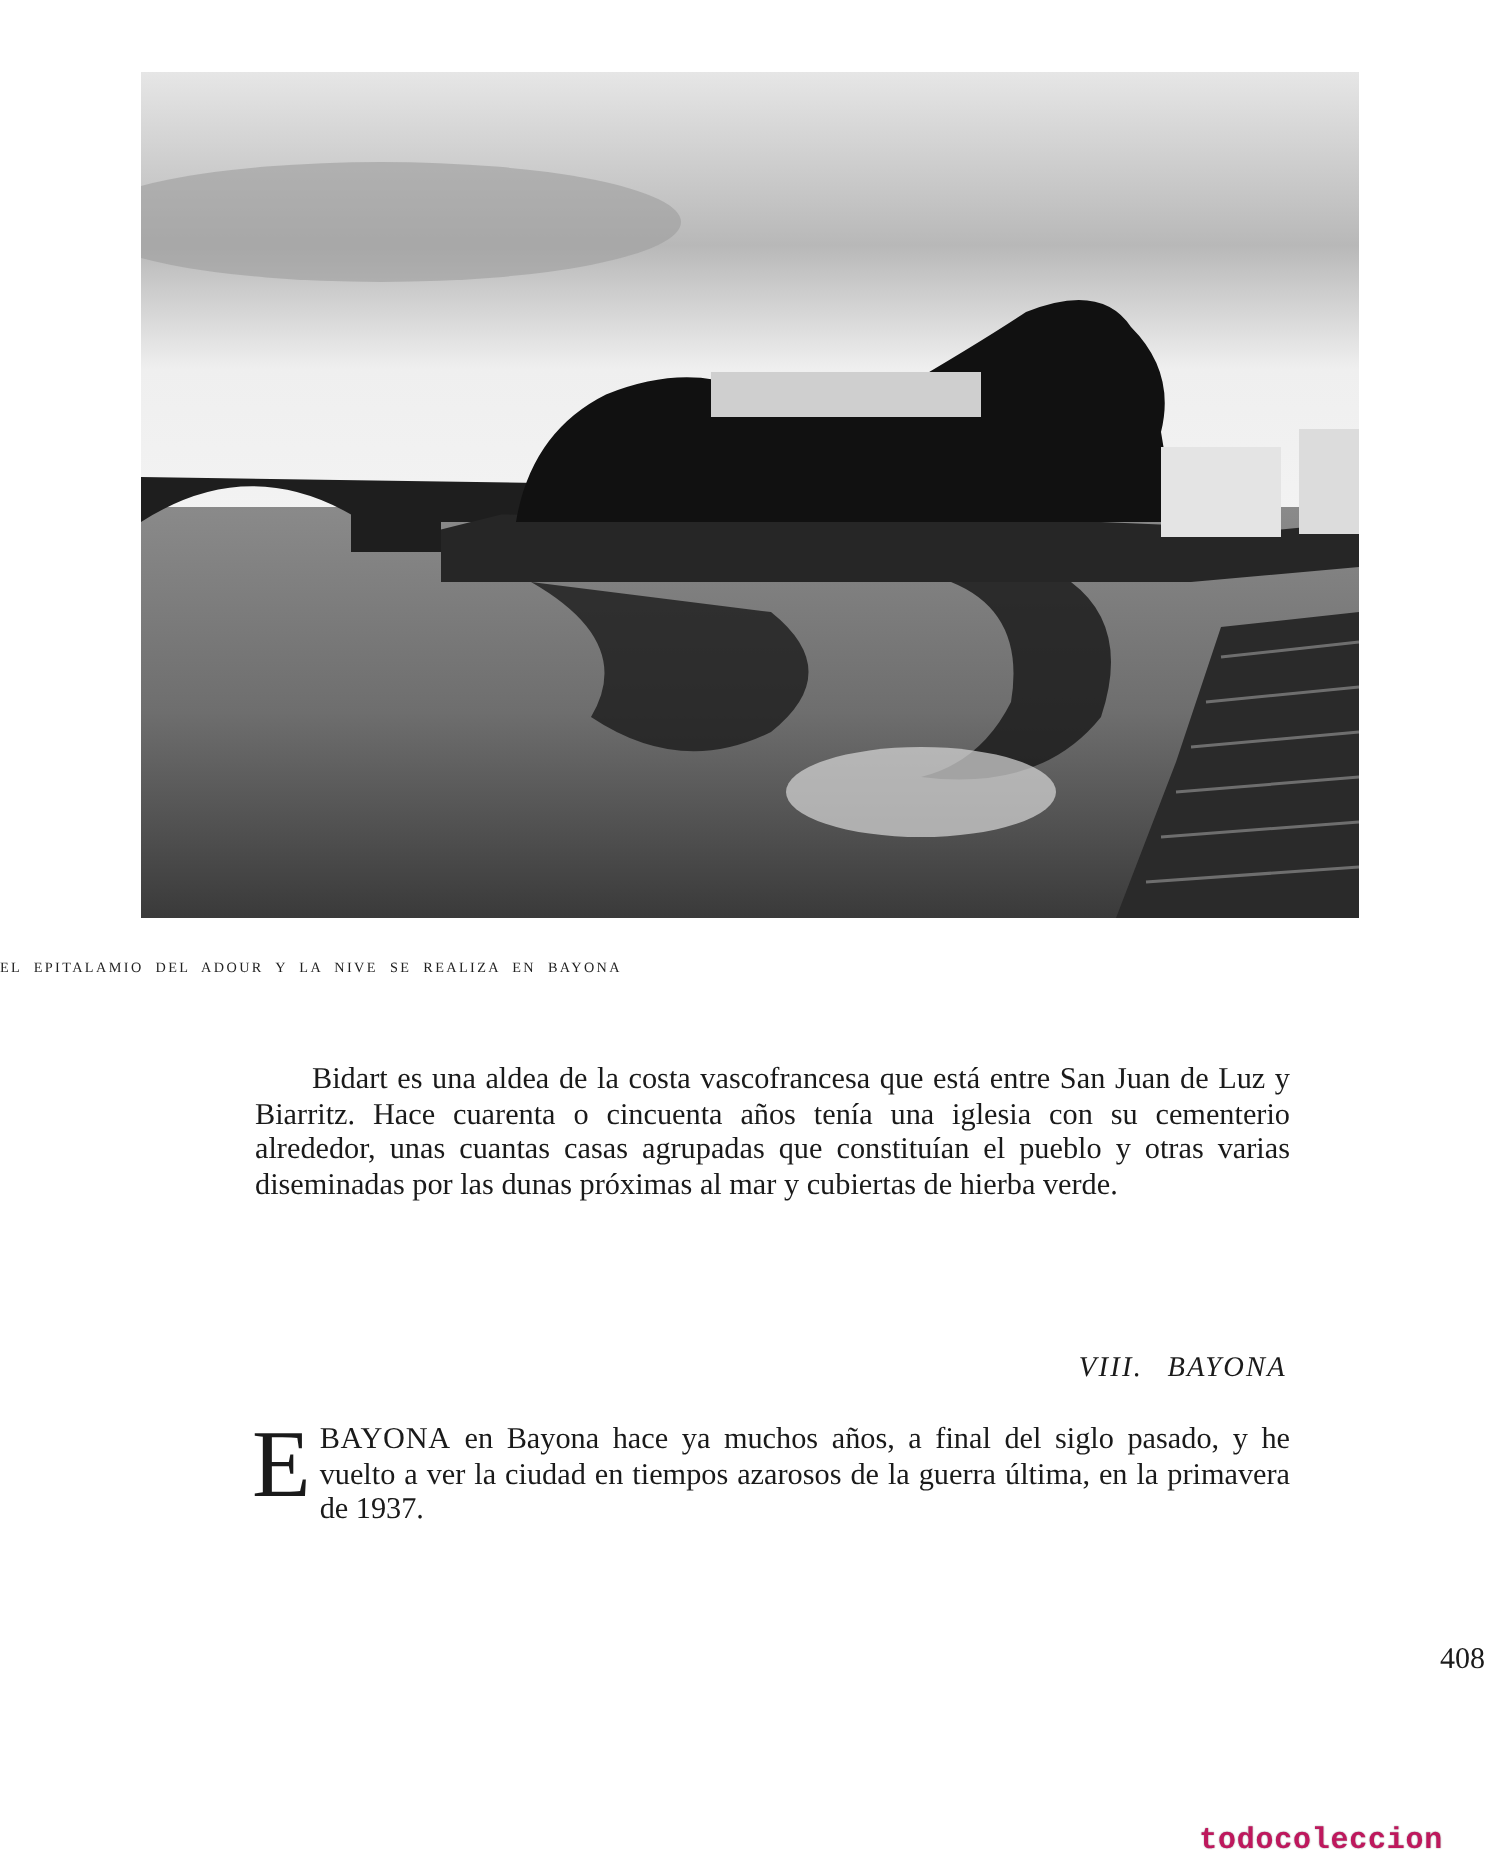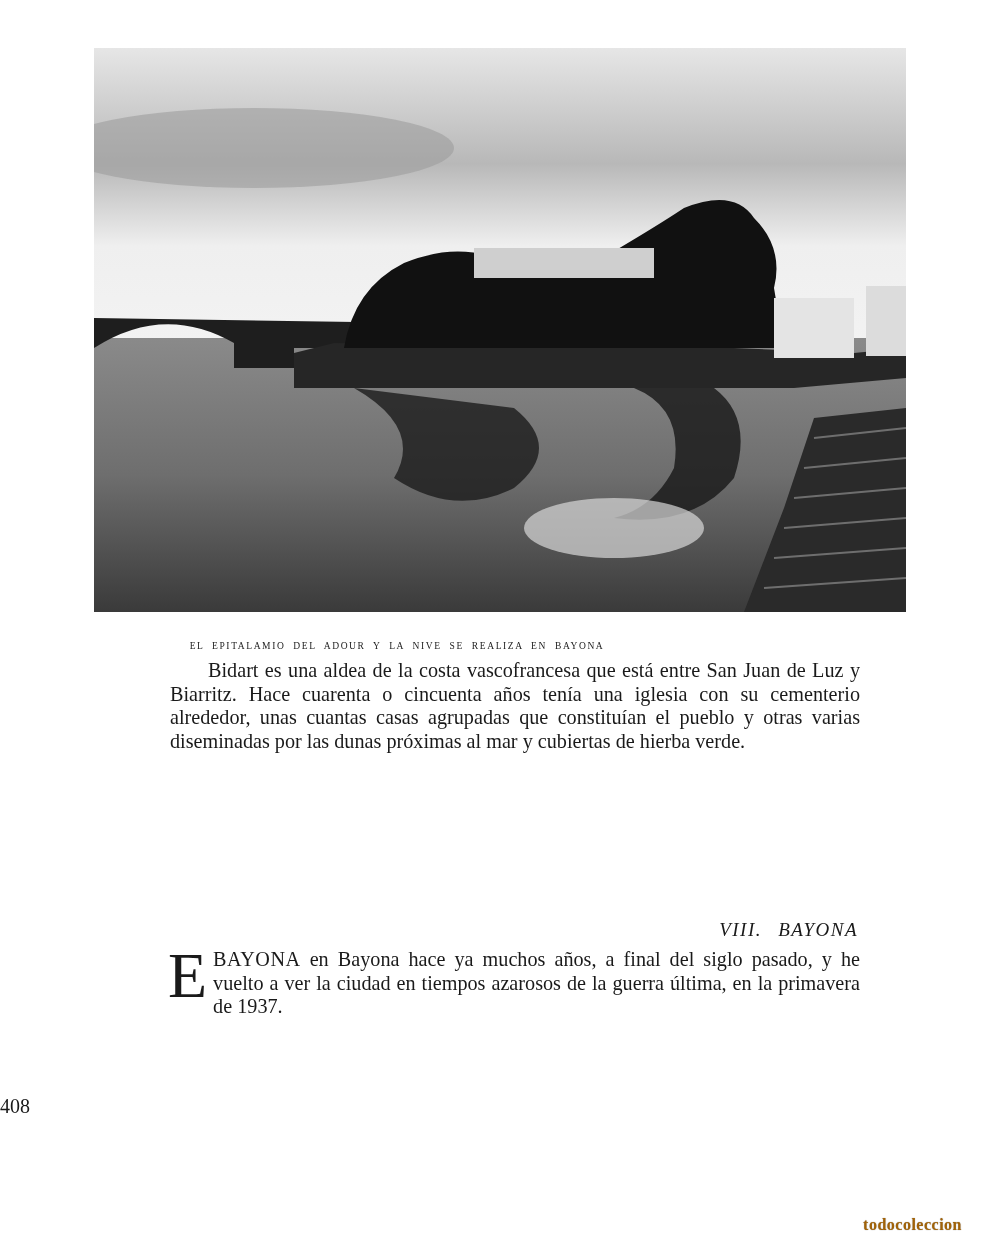--- a/index.html
+++ b/index.html
@@ -7,7 +7,7 @@
            font-family: "Liberation Serif", "DejaVu Serif", serif; color: #1a1a1a; }
     .photo { position: absolute; left: 94px; top: 48px; width: 812px; height: 564px; overflow: hidden; background: #ddd; }
     .photo svg { display: block; width: 100%; height: 100%; }
-    .caption { position: absolute; left: 0; width: 794px; top: 641px; text-align: center;
+    .caption { position: absolute; left: 0; width: 794px; top: 641px; text-align: left;
                font-size: 9.5px; letter-spacing: 1.6px; word-spacing: 4px; color: #222; }
     .text { position: absolute; left: 170px; width: 690px; font-size: 20.2px; line-height: 23.6px; }
     .para { margin: 0; text-align: justify; text-align-last: left; }

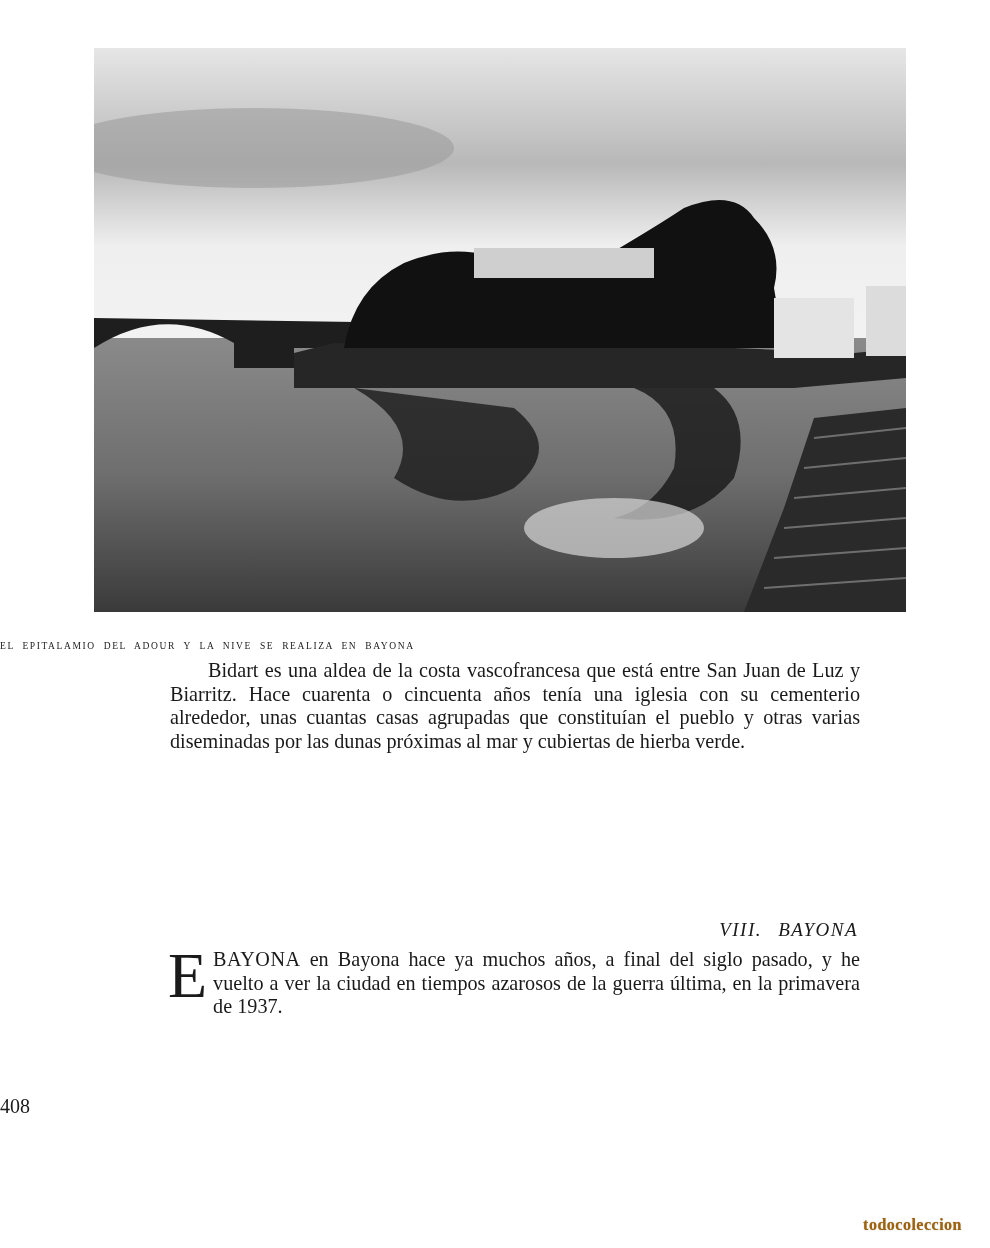--- a/index.html
+++ b/index.html
@@ -12,7 +12,7 @@
     .text { position: absolute; left: 170px; width: 690px; font-size: 20.2px; line-height: 23.6px; }
     .para { margin: 0; text-align: justify; text-align-last: left; }
     .para.indent { text-indent: 38px; }
-    .p1 { top: 659px; }
+    .p1 { top: 708px; }
     .heading { position: absolute; right: 132px; top: 901px; font-style: italic; font-size: 19px; letter-spacing: 1.5px; word-spacing: 10px; margin-top: 18px; }
     .p3 { top: 948px; }
     .dropcap { float: left; font-size: 64px; line-height: 48px; margin: 4px 6px -4px -2px; }

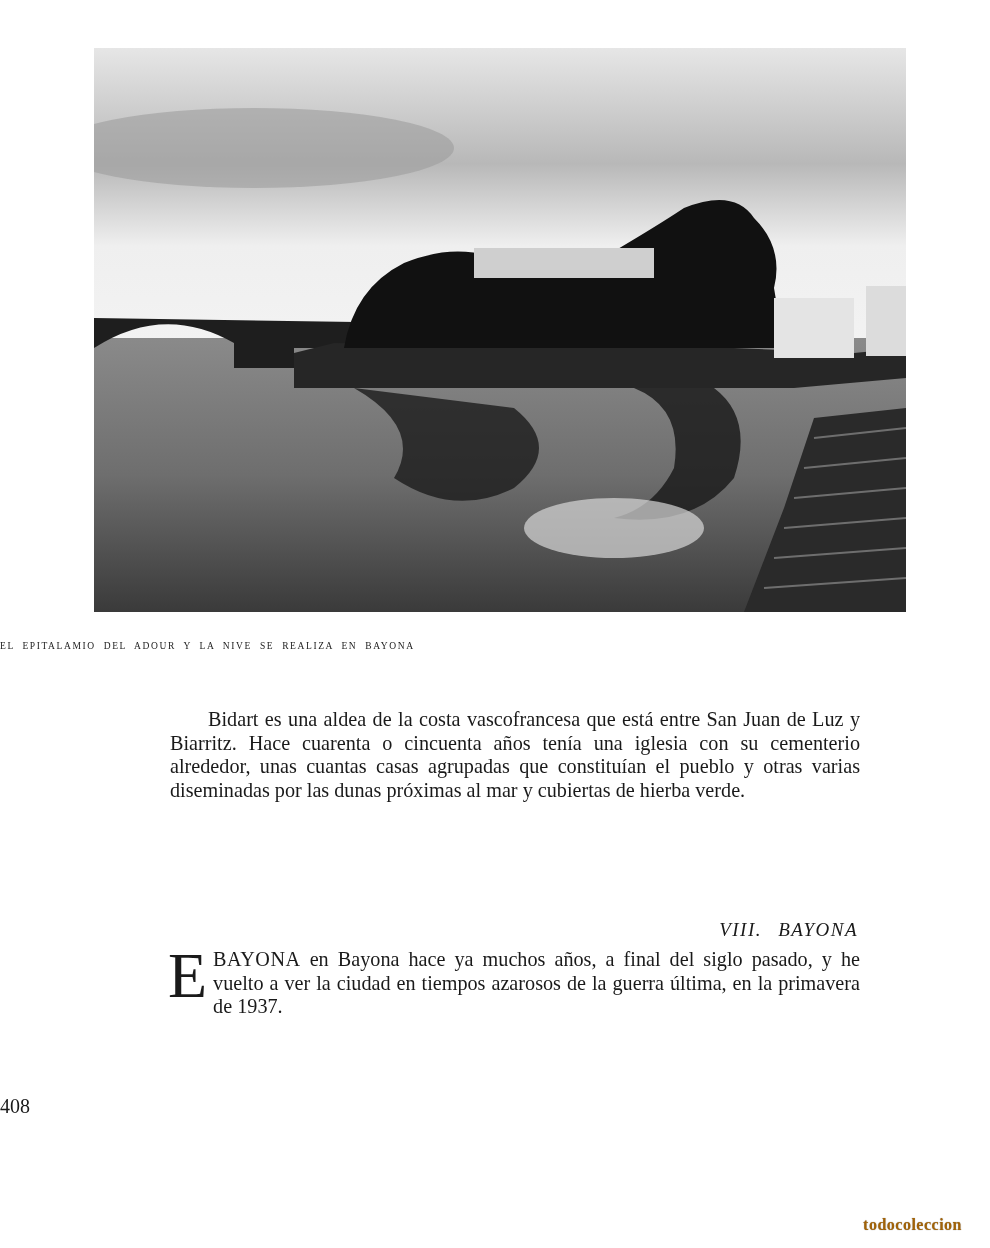--- a/index.html
+++ b/index.html
@@ -13,7 +13,7 @@
     .para { margin: 0; text-align: justify; text-align-last: left; }
     .para.indent { text-indent: 38px; }
     .p1 { top: 708px; }
-    .heading { position: absolute; right: 132px; top: 901px; font-style: italic; font-size: 19px; letter-spacing: 1.5px; word-spacing: 10px; margin-top: 18px; }
+    .heading { position: absolute; right: 132px; top: 901px; font-style: italic; font-size: 19px; letter-spacing: 1.5px; word-spacing: 10px; }
     .p3 { top: 948px; }
     .dropcap { float: left; font-size: 64px; line-height: 48px; margin: 4px 6px -4px -2px; }
     .sc { font-variant: small-caps; letter-spacing: 0.5px; }

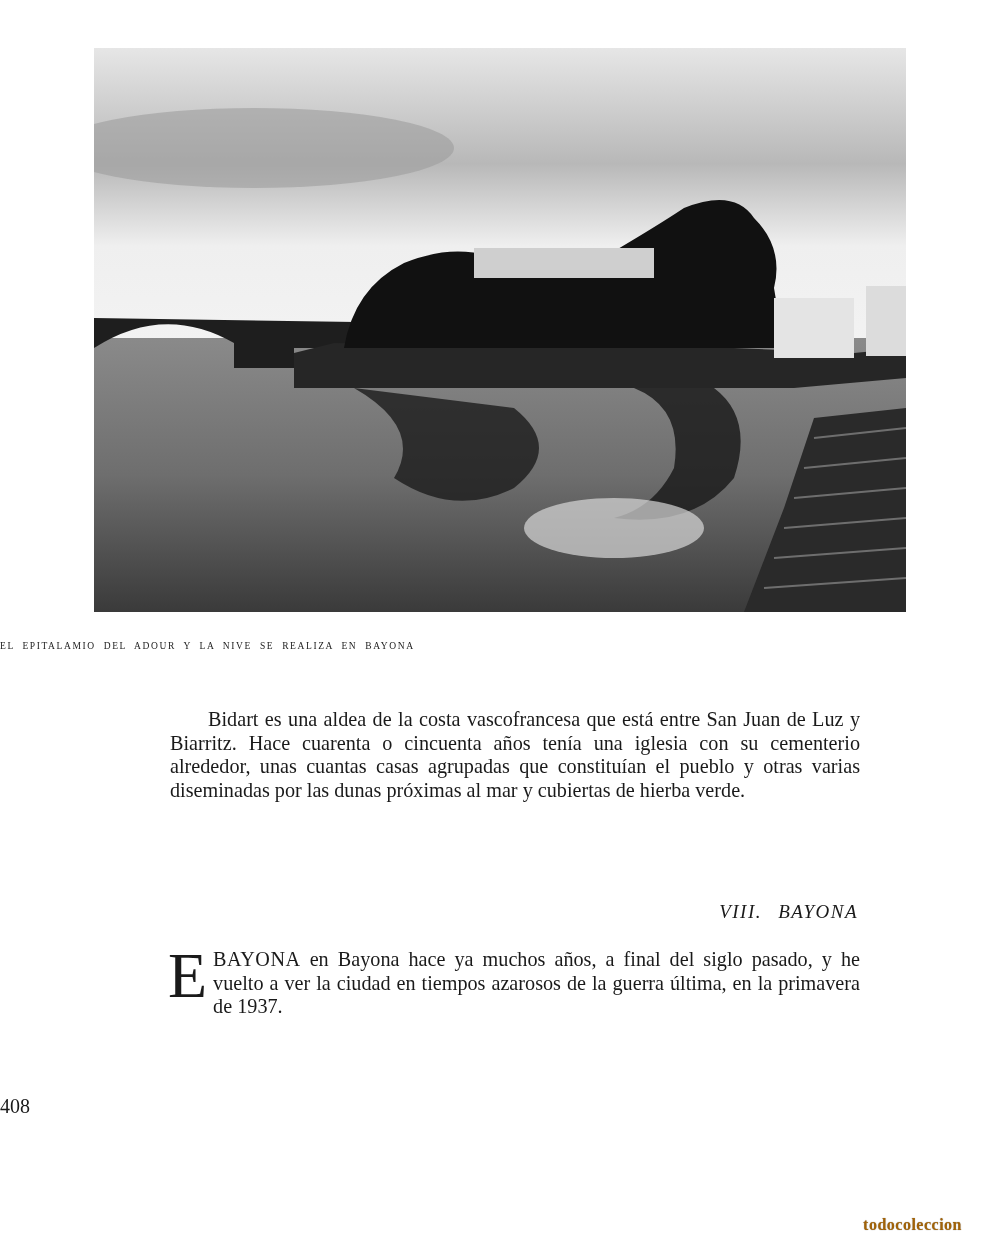--- a/index.html
+++ b/index.html
@@ -17,7 +17,7 @@
     .p3 { top: 948px; }
     .dropcap { float: left; font-size: 64px; line-height: 48px; margin: 4px 6px -4px -2px; }
     .sc { font-variant: small-caps; letter-spacing: 0.5px; }
-    .pagenum { position: absolute; left: 0; width: 990px; text-align: left; top: 1095px; font-size: 20px; }
+    .pagenum { position: absolute; left: 0; width: 990px; text-align: right; top: 1095px; font-size: 20px; }
     .watermark { position: absolute; right: 28px; top: 1216px; font-family: Liberation Serif, serif; font-weight: bold;
                  font-size: 16px; color: #a16207; text-shadow: 0 0 1px #bbb, 0 0 1px #bbb; letter-spacing: 0.5px; }
   </style>

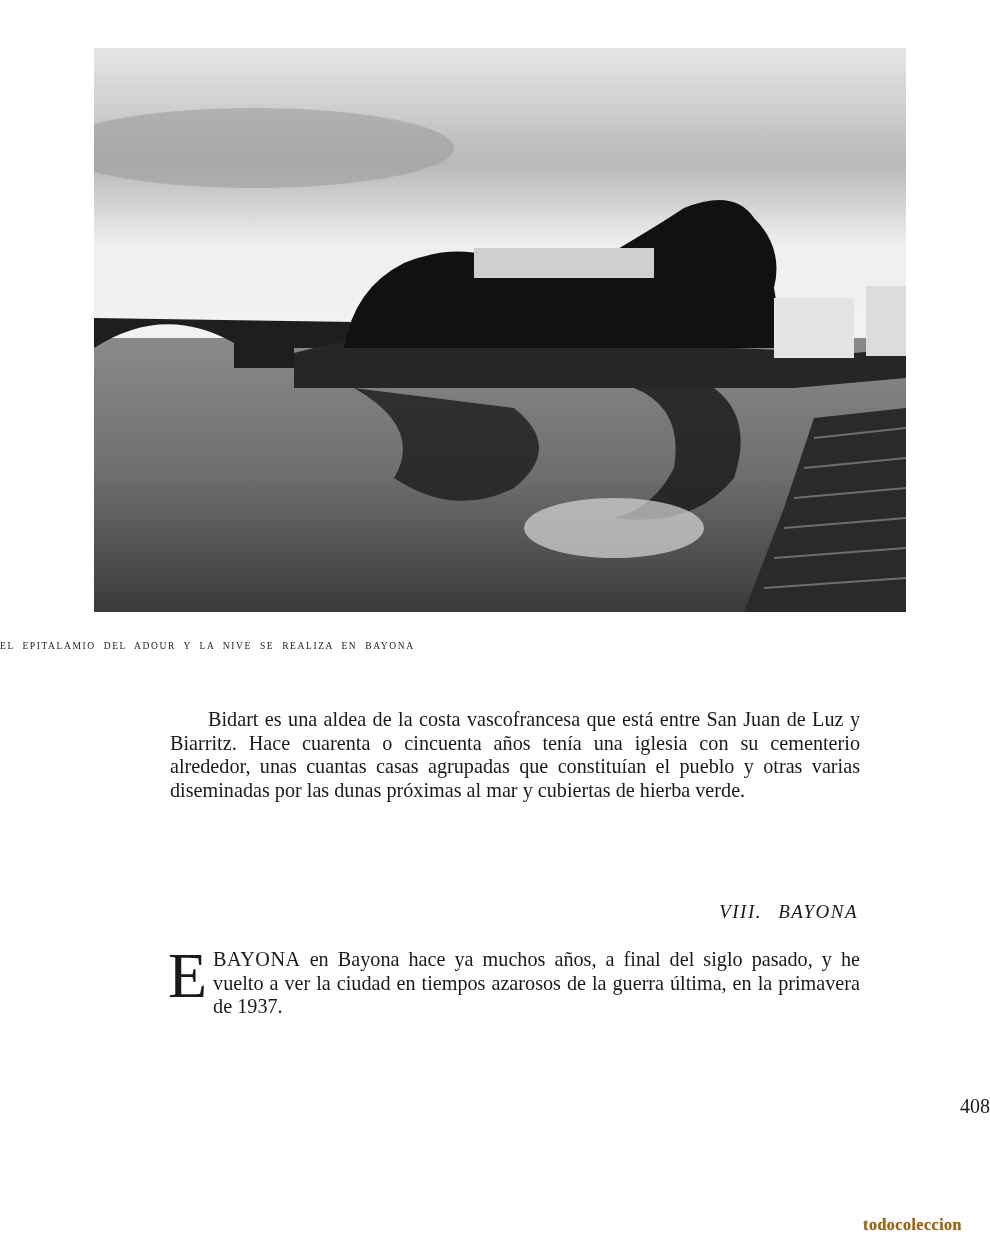--- a/index.html
+++ b/index.html
@@ -18,8 +18,8 @@
     .dropcap { float: left; font-size: 64px; line-height: 48px; margin: 4px 6px -4px -2px; }
     .sc { font-variant: small-caps; letter-spacing: 0.5px; }
     .pagenum { position: absolute; left: 0; width: 990px; text-align: right; top: 1095px; font-size: 20px; }
-    .watermark { position: absolute; right: 28px; top: 1216px; font-family: Liberation Serif, serif; font-weight: bold;
-                 font-size: 16px; color: #a16207; text-shadow: 0 0 1px #bbb, 0 0 1px #bbb; letter-spacing: 0.5px; }
+    .watermark { position: absolute; right: 28px; top: 1216px; font-family: Liberation Mono, monospace; font-weight: bold;
+                 font-size: 20px; color: #be185d; text-shadow: 0 0 1px #bbb, 0 0 1px #bbb; letter-spacing: 0.5px; }
   </style>
 </head>
 <body>

